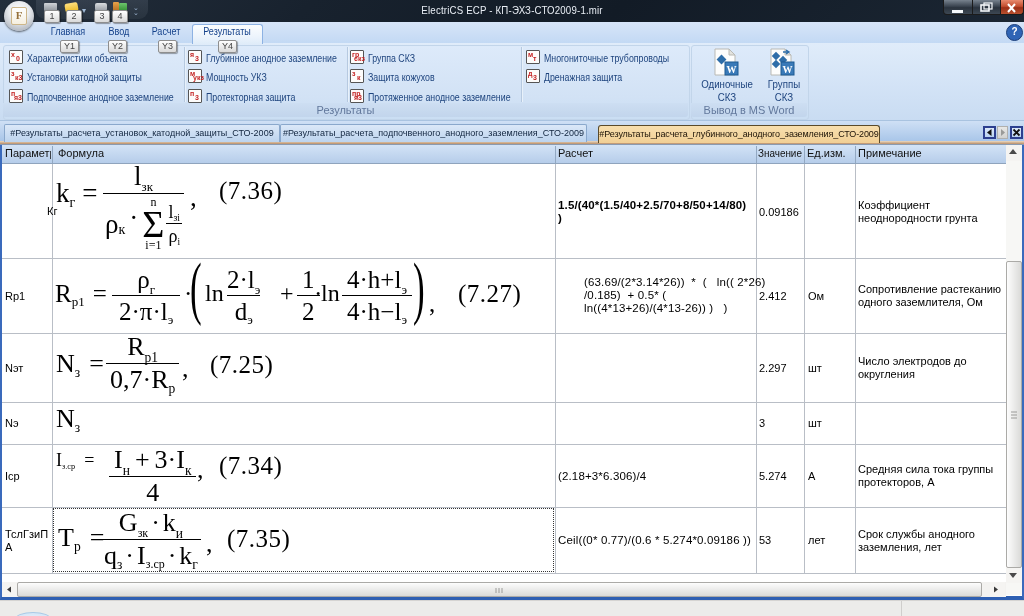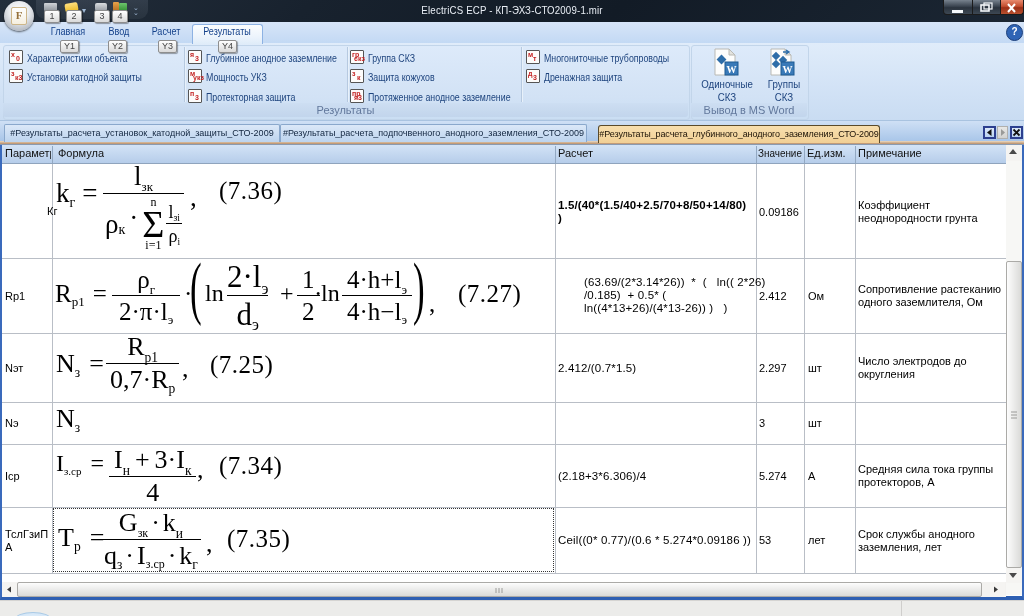--- a/index.html
+++ b/index.html
@@ -117,6 +117,7 @@
 
 <div class="abs sbtn" style="left:9px;top:48px;"><span class="sicon"><span style="left:1px;top:1px;">x</span><span style="left:6px;top:5px;">0</span></span><span class="st">Характеристики объекта</span></div>
 <div class="abs sbtn" style="left:9px;top:67px;"><span class="sicon"><span style="left:1px;top:1px;">з</span><span style="left:5px;top:5px;">к3</span></span><span class="st">Установки катодной защиты</span></div>
+<div class="abs sbtn" style="left:9px;top:87px;"><span class="sicon"><span style="left:1px;top:1px;">п</span><span style="left:4px;top:5px;">я3</span></span><span class="st">Подпочвенное анодное заземление</span></div>
 <div class="abs sbtn" style="left:188px;top:48px;"><span class="sicon"><span style="left:1px;top:1px;">я</span><span style="left:6px;top:5px;">3</span></span><span class="st">Глубинное анодное заземление</span></div>
 <div class="abs sbtn" style="left:188px;top:67px;"><span class="sicon"><span style="left:1px;top:1px;">м</span><span style="left:4px;top:5px;">укз</span></span><span class="st">Мощность УКЗ</span></div>
 <div class="abs sbtn" style="left:188px;top:87px;"><span class="sicon"><span style="left:1px;top:1px;">п</span><span style="left:6px;top:5px;">3</span></span><span class="st">Протекторная защита</span></div>

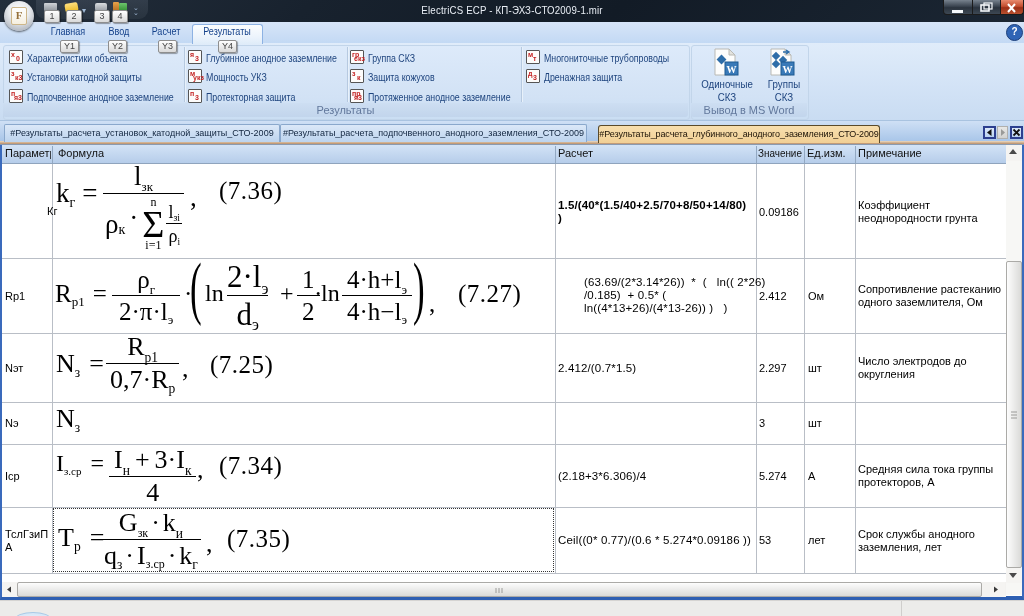--- a/index.html
+++ b/index.html
@@ -220,7 +220,7 @@
 <div class="fm" style="left:184px;top:281px;font-size:25px;">·</div>
 <div class="fm" style="left:190px;top:253px;font-size:70px;font-weight:100;"><span style="display:inline-block;transform:scaleX(0.5);transform-origin:left;">(</span></div>
 <div class="fm" style="left:205px;top:281px;font-size:24px;">ln</div>
-<div class="fr" style="left:227px;top:268px;font-size:31px;">
+<div class="fr" style="left:227px;top:268px;font-size:25px;">
   <span class="nu" style="height:24px;">2·l<span class="sb">э</span></span>
   <span class="de" style="padding:3px 4px 0;">d<span class="sb">э</span></span>
 </div>

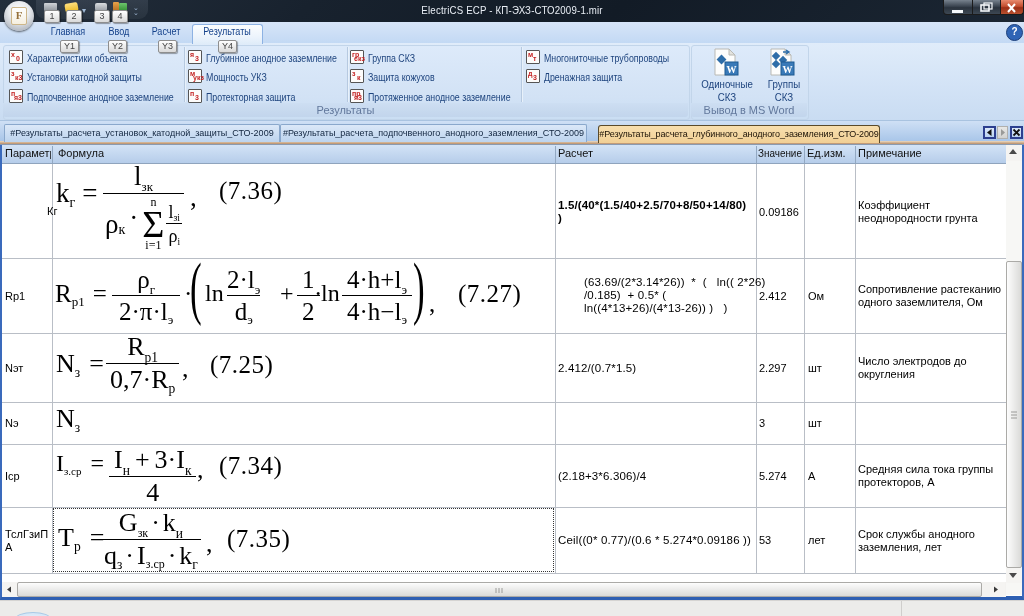--- a/index.html
+++ b/index.html
@@ -275,7 +275,6 @@
 
 <div class="abs cell calc" style="left:558px;top:199px;width:200px;font-weight:bold;">1.5/(40*(1.5/40+2.5/70+8/50+14/80)<br>)</div>
 <div class="abs cell calc" style="left:584px;top:276px;width:200px;">(63.69/(2*3.14*26))&nbsp; *&nbsp; (&nbsp;&nbsp; ln(( 2*26)<br>/0.185)&nbsp; + 0.5* (<br>ln((4*13+26)/(4*13-26)) )&nbsp;&nbsp; )</div>
-<div class="abs cell calc" style="left:558px;top:362px;width:200px;">2.412/(0.7*1.5)</div>
 <div class="abs cell calc" style="left:558px;top:470px;width:200px;">(2.18+3*6.306)/4</div>
 <div class="abs cell calc" style="left:558px;top:534px;width:200px;">Ceil((0* 0.77)/(0.6 * 5.274*0.09186 ))</div>
 

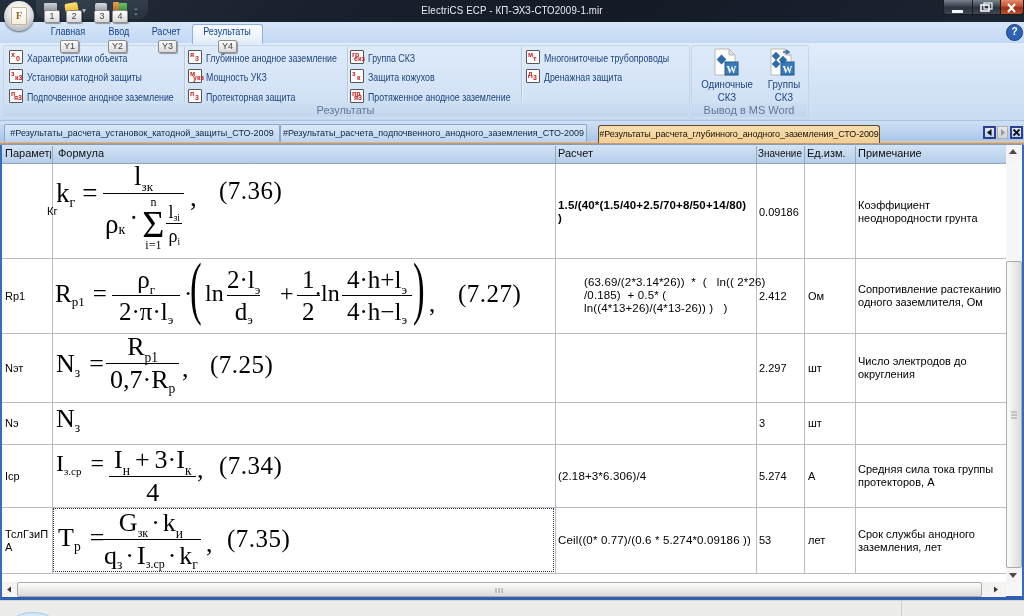--- a/index.html
+++ b/index.html
@@ -249,7 +249,7 @@
 
 <div class="fm" style="left:56px;top:406px;font-size:26px;">N<span class="sb">з</span></div>
 
-<div class="fm" style="left:56px;top:451px;font-size:24px;">I<span class="sb" style="font-size:46%;">з.ср</span><span style="padding-left:9px;">=</span></div>
+<div class="fm" style="left:56px;top:451px;font-size:18px;">I<span class="sb" style="font-size:46%;">з.ср</span><span style="padding-left:9px;">=</span></div>
 <div class="fr" style="left:109px;top:448px;font-size:26px;">
   <span class="nu" style="height:25px;padding-left:5px;padding-right:5px;">I<span class="sb">н</span><span style="padding:0 5px;">+</span>3·I<span class="sb">к</span></span>
   <span class="de" style="padding:3px 4px 0;">4</span>

